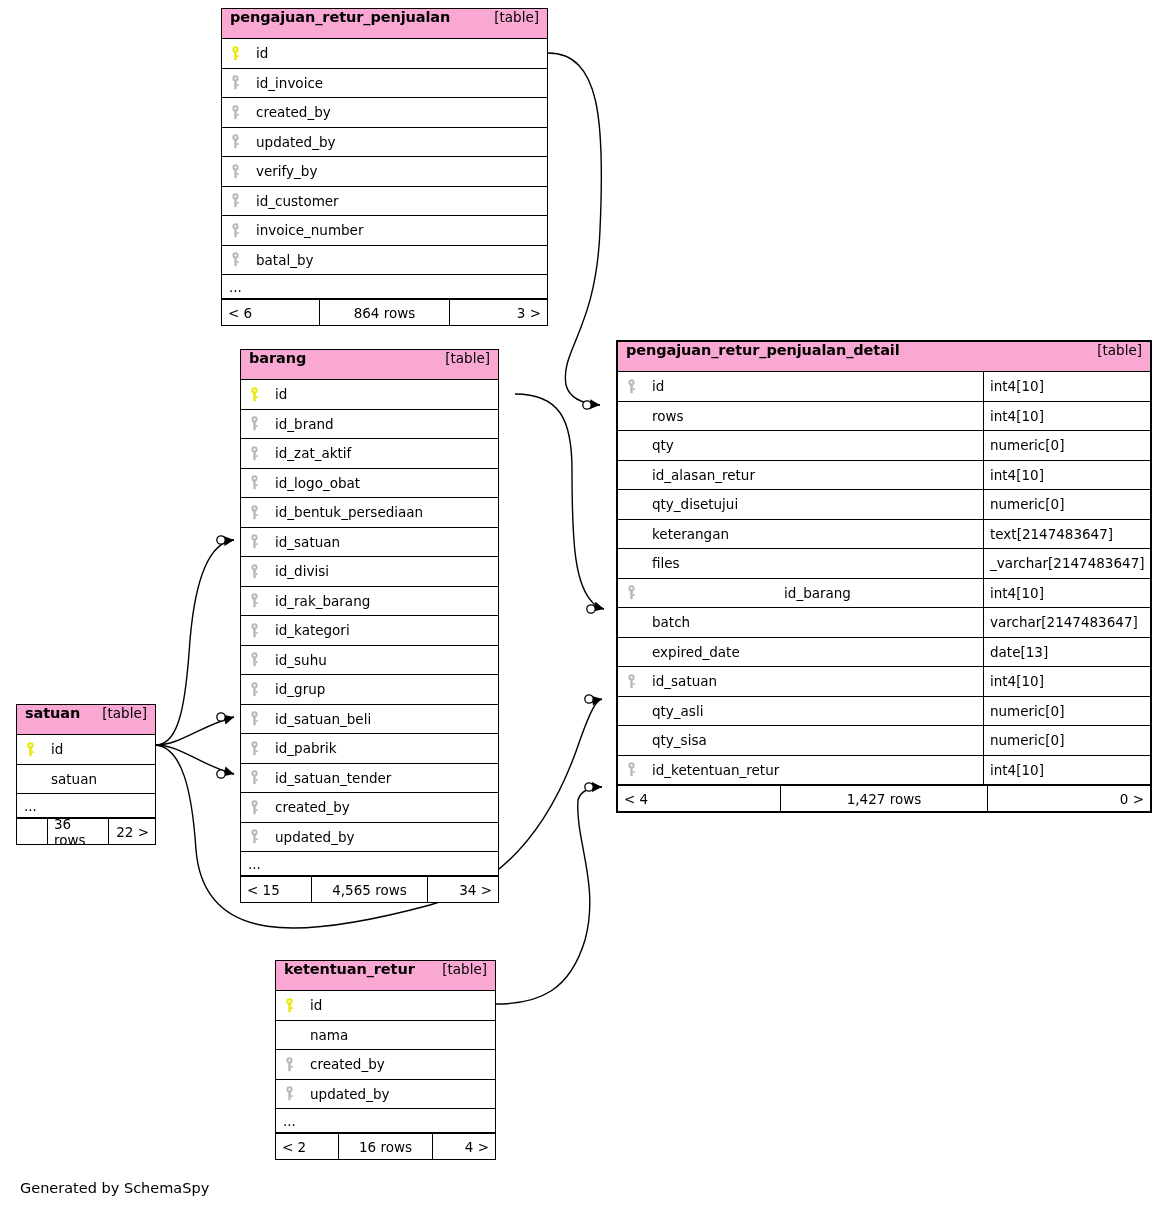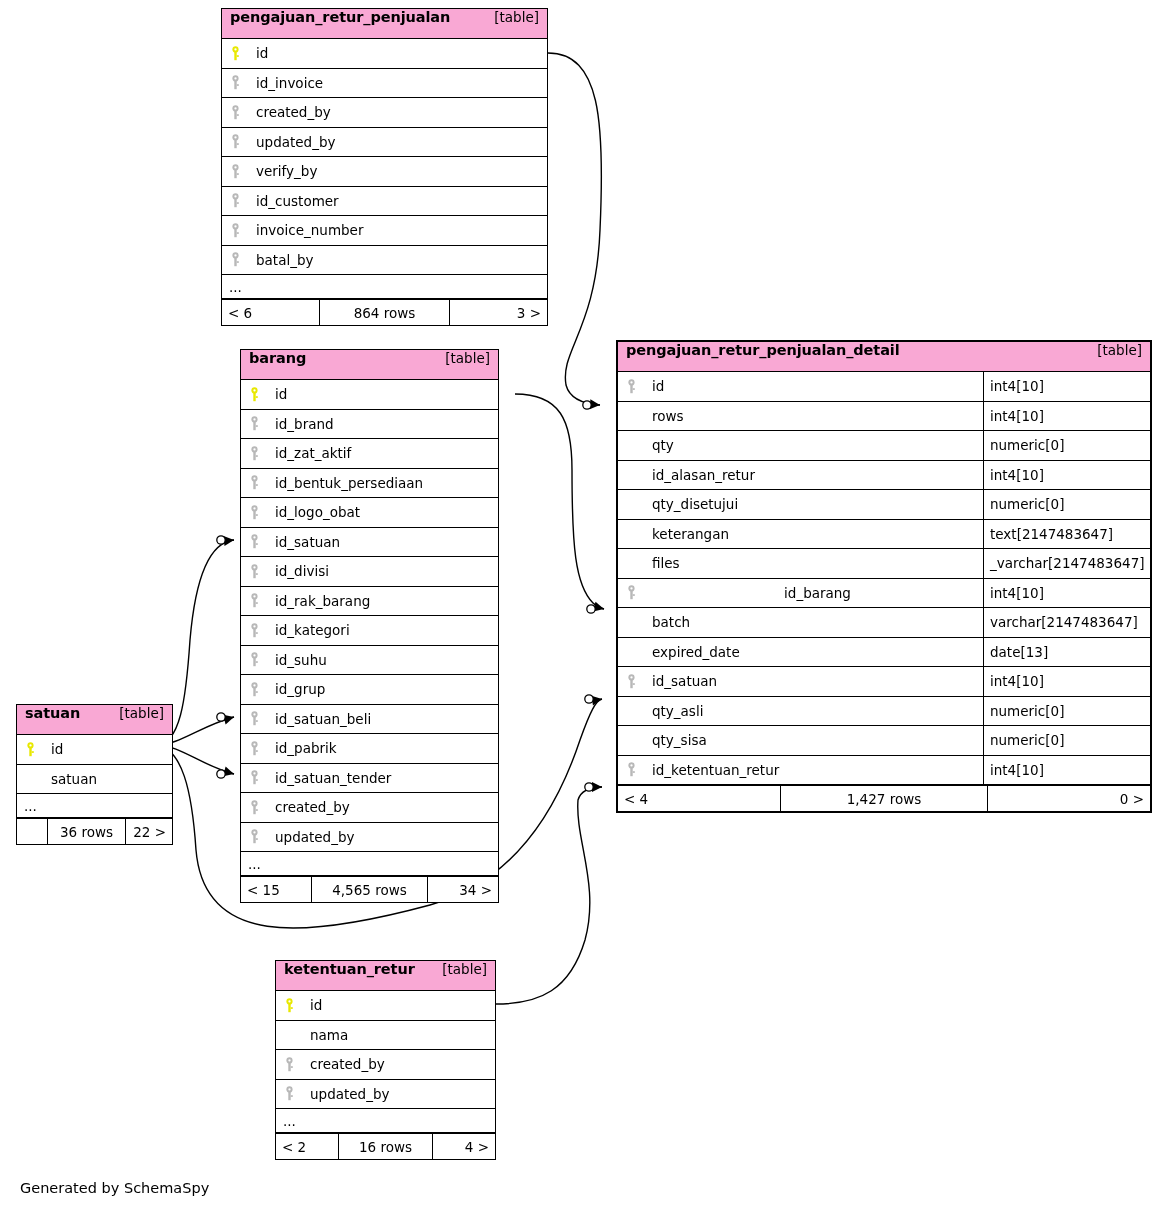--- a/index.html
+++ b/index.html
@@ -258,18 +258,18 @@
                 <rect x="5.7" y="9.2" width="2.1" height="1.7" fill="#b8b8b8"></rect>
               </svg>
             </span>
+            <span class="colname">id_logo_obat</span>
+          </div>
+          <div class="row">
+            <span class="keycell">
+              <svg class="key" viewBox="0 0 9 15" xmlns="http://www.w3.org/2000/svg">
+                <circle cx="4.5" cy="3.4" r="3.1" fill="#b8b8b8"></circle>
+                <circle cx="4.5" cy="3.4" r="1.15" fill="#ffffff"></circle>
+                <rect x="3.3" y="5.6" width="2.4" height="8.6" fill="#b8b8b8"></rect>
+                <rect x="5.7" y="9.2" width="2.1" height="1.7" fill="#b8b8b8"></rect>
+              </svg>
+            </span>
             <span class="colname">id_bentuk_persediaan</span>
-          </div>
-          <div class="row">
-            <span class="keycell">
-              <svg class="key" viewBox="0 0 9 15" xmlns="http://www.w3.org/2000/svg">
-                <circle cx="4.5" cy="3.4" r="3.1" fill="#b8b8b8"></circle>
-                <circle cx="4.5" cy="3.4" r="1.15" fill="#ffffff"></circle>
-                <rect x="3.3" y="5.6" width="2.4" height="8.6" fill="#b8b8b8"></rect>
-                <rect x="5.7" y="9.2" width="2.1" height="1.7" fill="#b8b8b8"></rect>
-              </svg>
-            </span>
-            <span class="colname">id_logo_obat</span>
           </div>
           <div class="row">
             <span class="keycell">

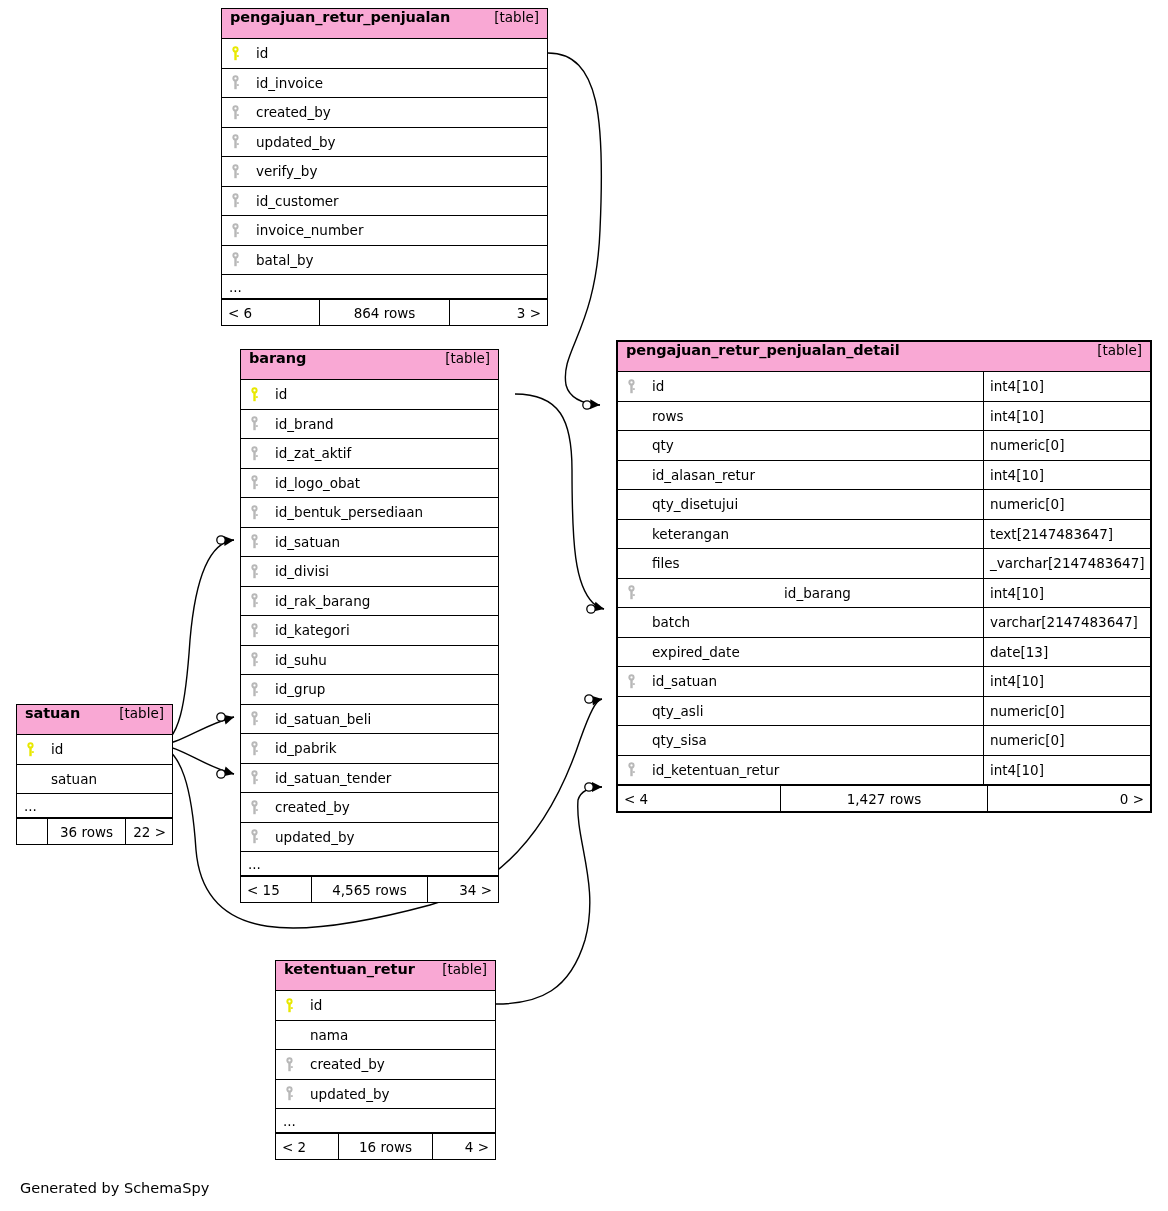--- a/index.html
+++ b/index.html
@@ -511,7 +511,7 @@
           <div class="foot-right" style="flex: 0 0 162px;">0 &gt;</div>
         </div>
       </div>
-      <div class="table-node" style="left: 16px; top: 704px; width: 157px;">
+      <div class="table-node" style="left: 16px; top: 704px; width: 140px;">
         <div class="tbl-header">
           <span class="tbl-title">satuan</span>
           <span class="tbl-kind">[table]</span>

